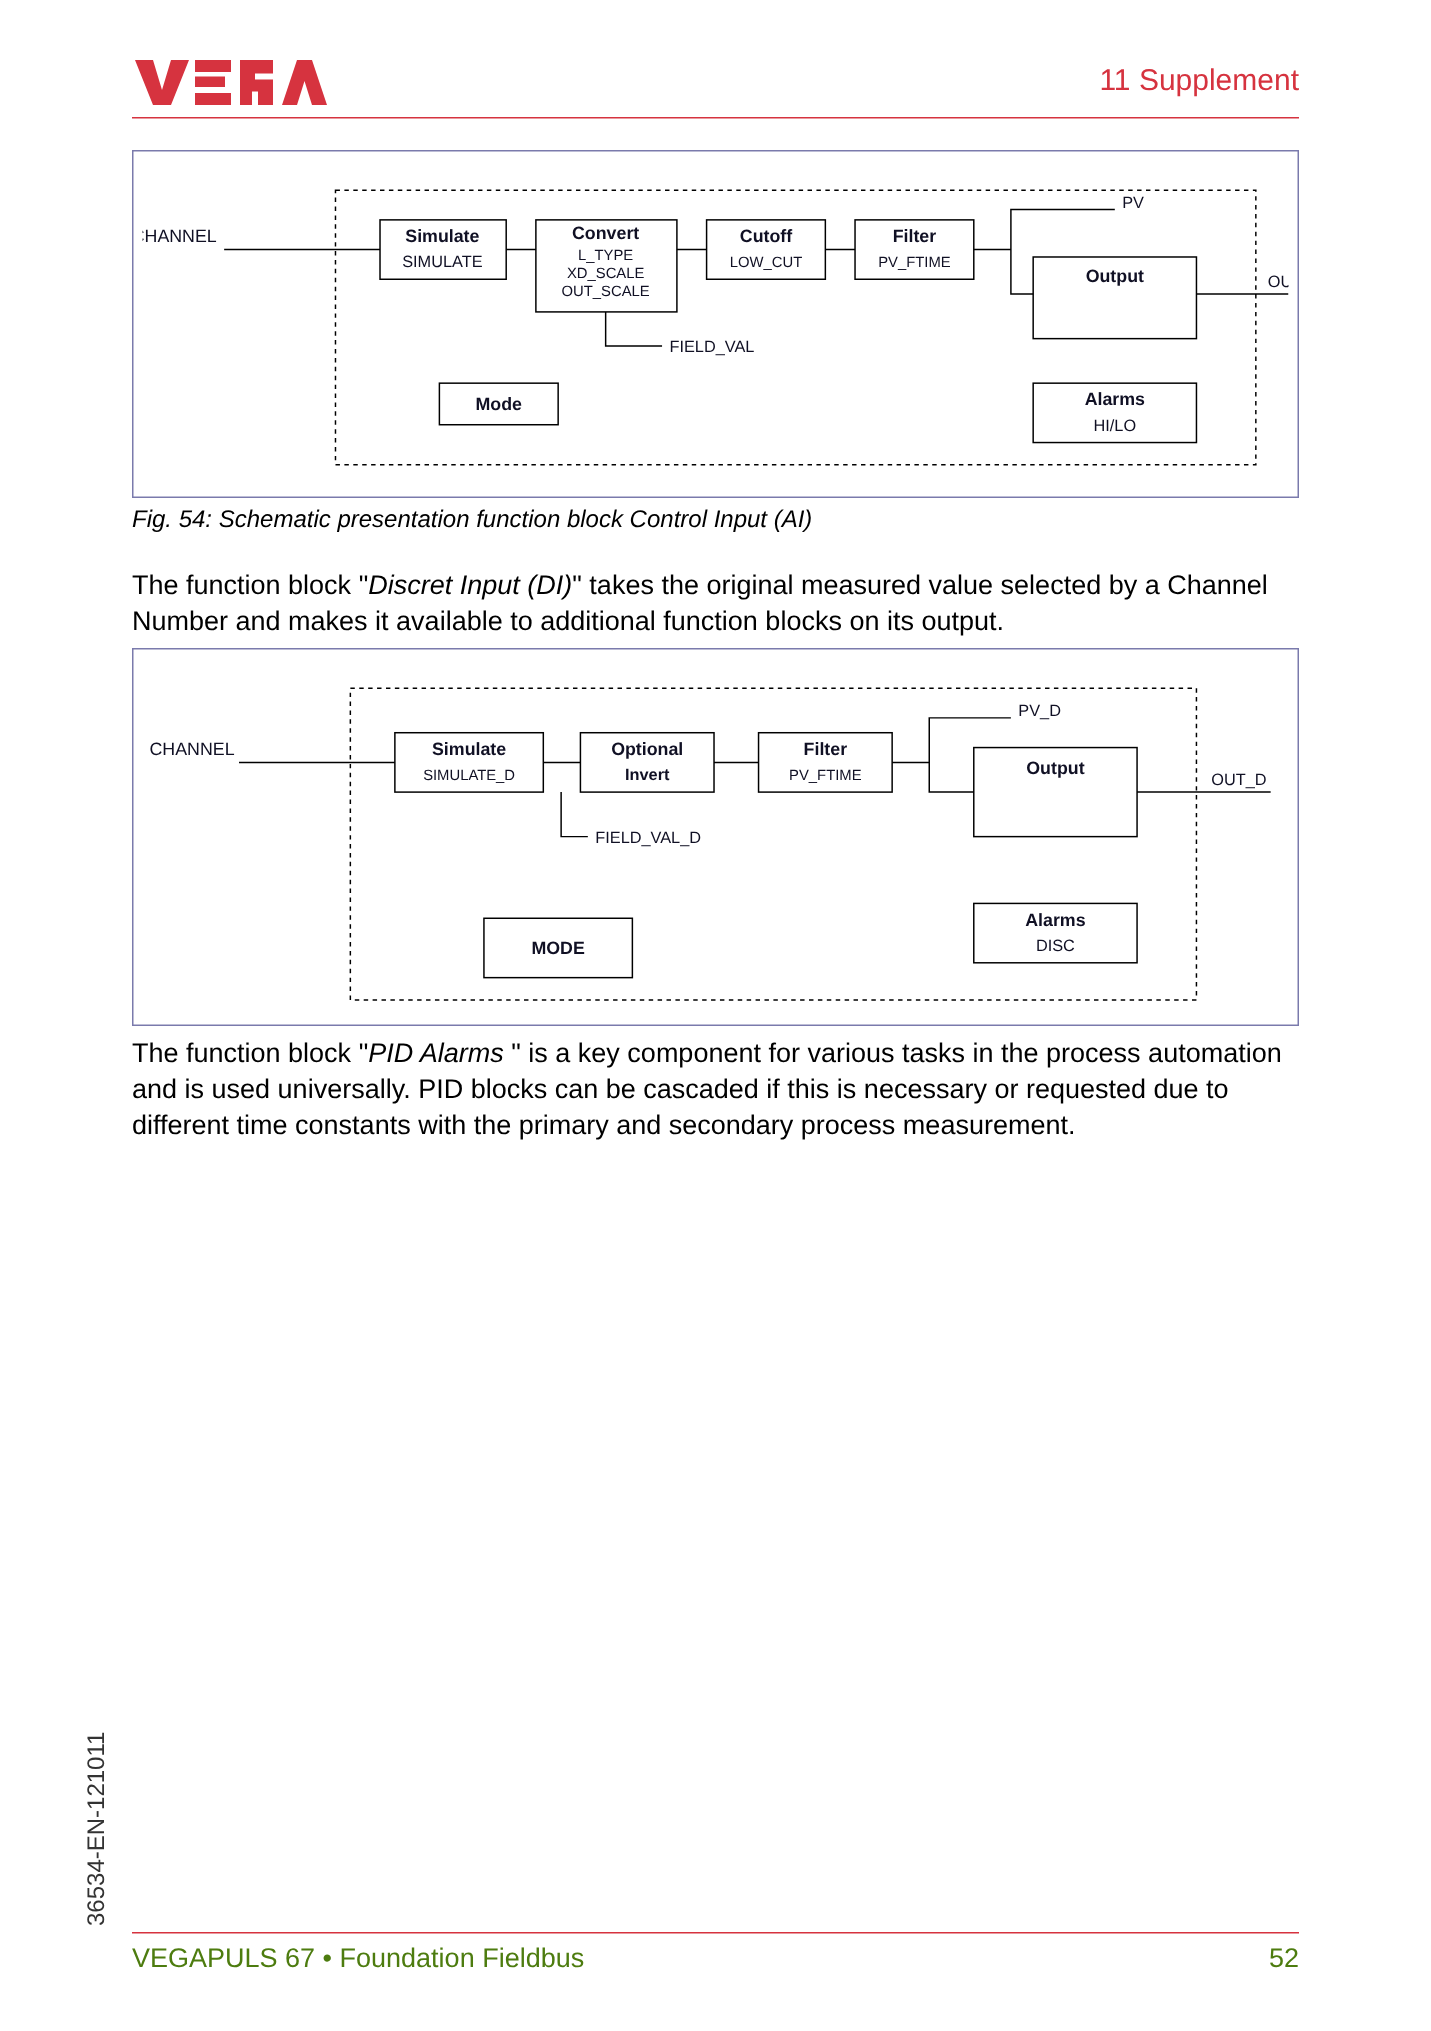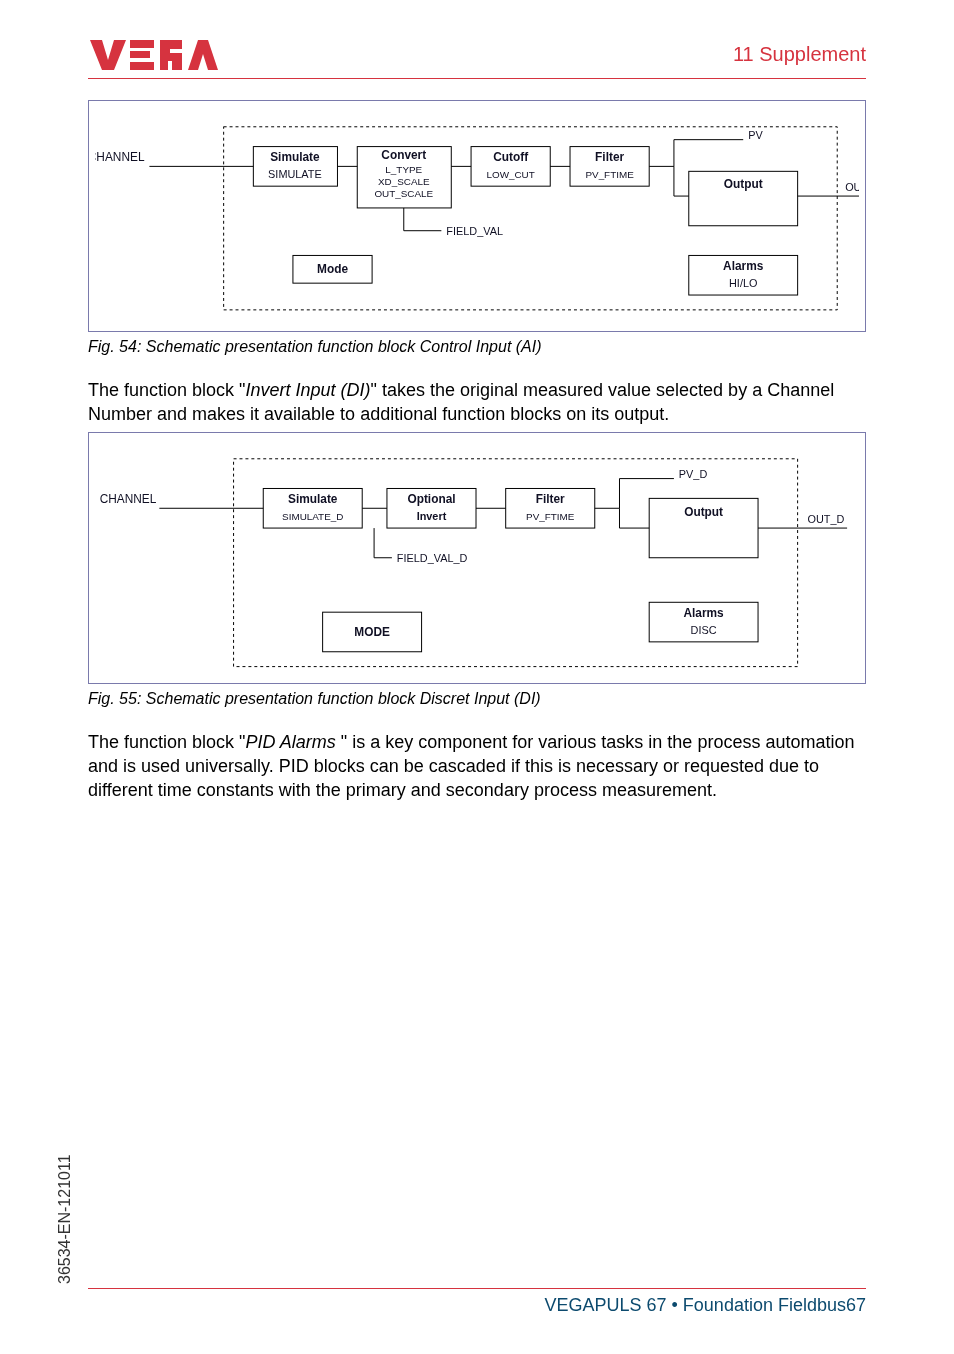--- a/index.html
+++ b/index.html
@@ -94,7 +94,7 @@
     <div class="caption">Fig. 54: Schematic presentation function block Control Input (AI)</div>
 
     <div class="para">
-      <span>The function block "</span><em>Invert Input (DI)</em><span>" takes the original measured value selected by a Channel Number and makes it available to additional function blocks on its output.</span>
+      <span>The function block "</span><em>Discret Input (DI)</em><span>" takes the original measured value selected by a Channel Number and makes it available to additional function blocks on its output.</span>
     </div>
 
     <div class="figure-frame">

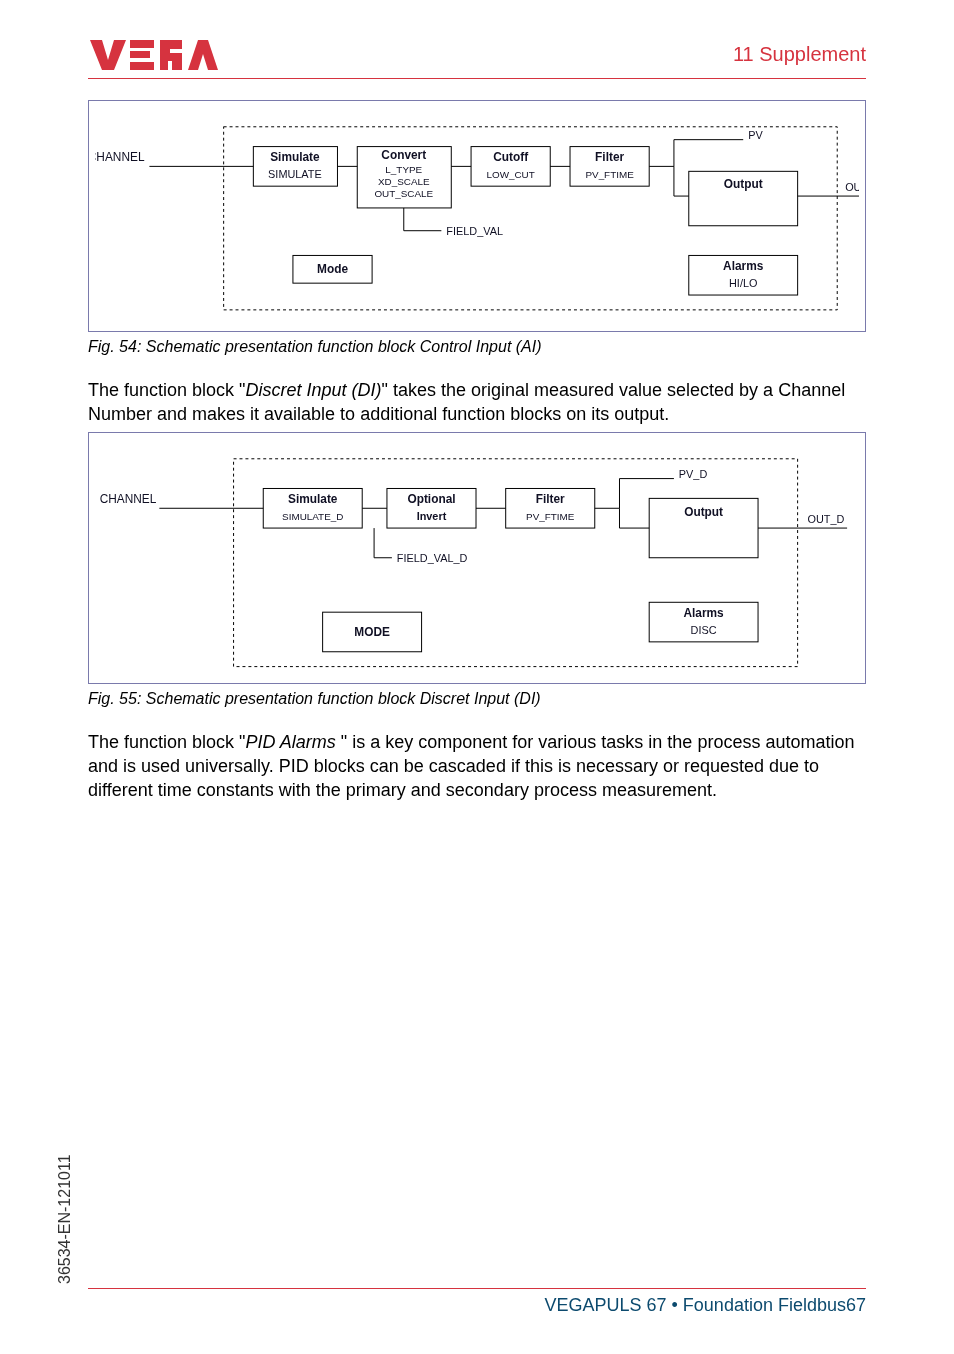--- a/index.html
+++ b/index.html
@@ -136,7 +136,6 @@
         <text class="lbl" x="305" y="124" font-size="11">FIELD_VAL_D</text>
       </svg>
     </div>
-    <div class="caption">Fig. 55: Schematic presentation function block Discret Input (DI)</div>
 
     <div class="para">
       <span>The function block "</span><em>PID Alarms </em><span>" is a key component for various tasks in the process automation and is used universally. PID blocks can be cascaded if this is necessary or requested due to different time constants with the primary and secondary process measurement.</span>

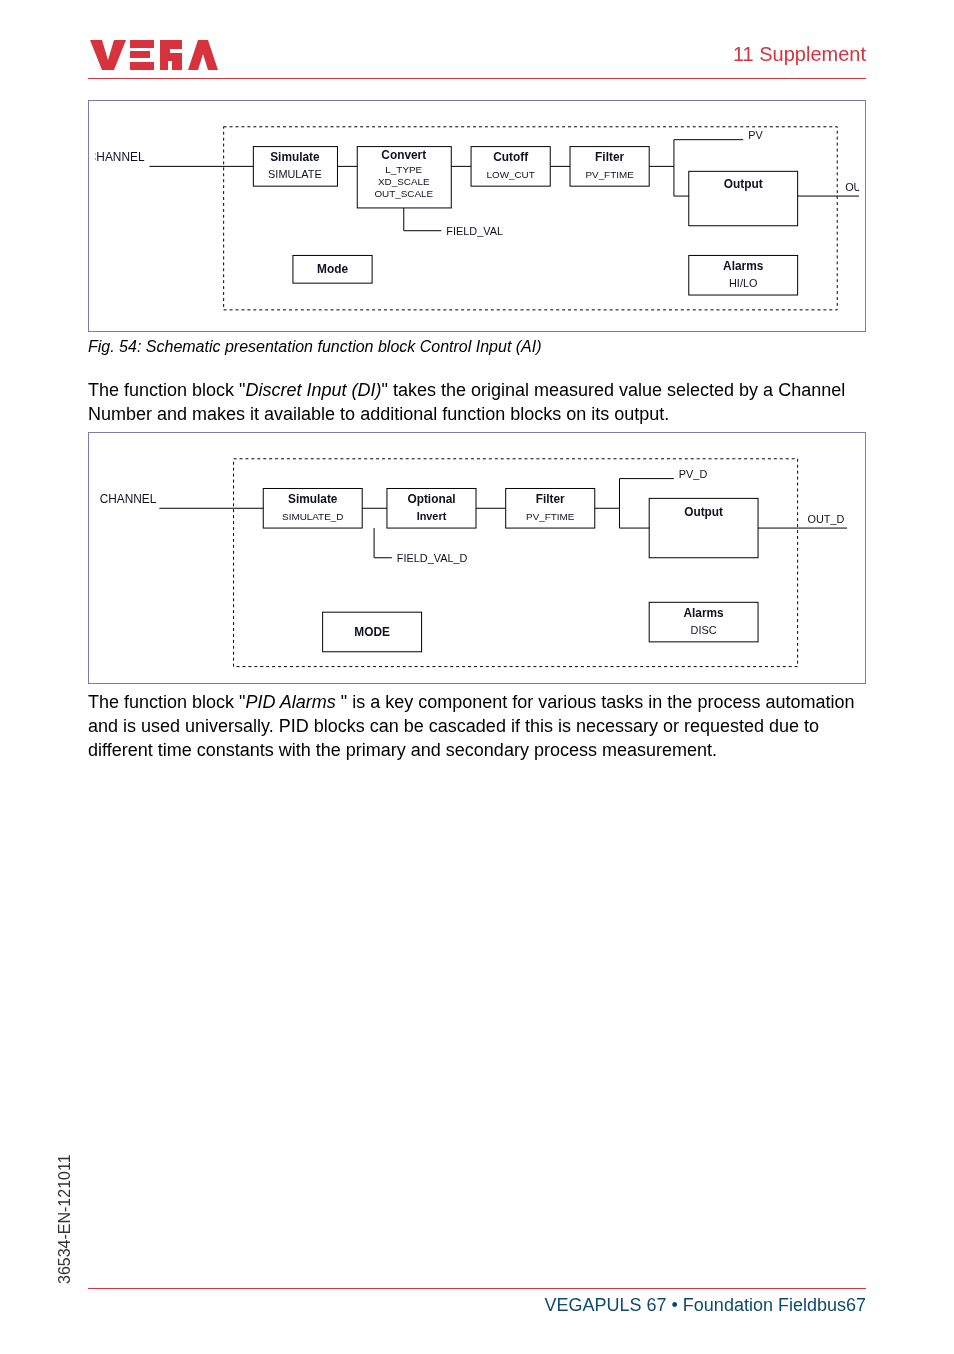--- a/index.html
+++ b/index.html
@@ -14,7 +14,7 @@
 .caption { font-style: italic; font-size: 16px; margin: 4px 0 22px 0; }
 .para-title { font-weight: bold; font-size: 18px; margin-bottom: 2px; }
 .para { font-size: 18px; line-height: 1.35; margin-bottom: 6px; }
-.footer { position: absolute; left: 88px; right: 88px; bottom: 38px; border-top: 1px solid #d6333f; padding-top: 6px; display: flex; justify-content: flex-end; color: #0c4a6e; font-size: 18px; }
+.footer { position: absolute; left: 88px; right: 88px; bottom: 38px; border-top: 1px solid #d6333f; padding-top: 6px; display: flex; justify-content: space-between; color: #4d7c0f; font-size: 18px; }
 .sidetext { position: absolute; left: 74px; bottom: 70px; transform: rotate(-90deg); transform-origin: left bottom; font-size: 16px; color: #333; }
 .blk { fill: #fff; stroke: #000; stroke-width: 1; }
 .lbl { font-family: Arial, Helvetica, sans-serif; fill: #101024; }

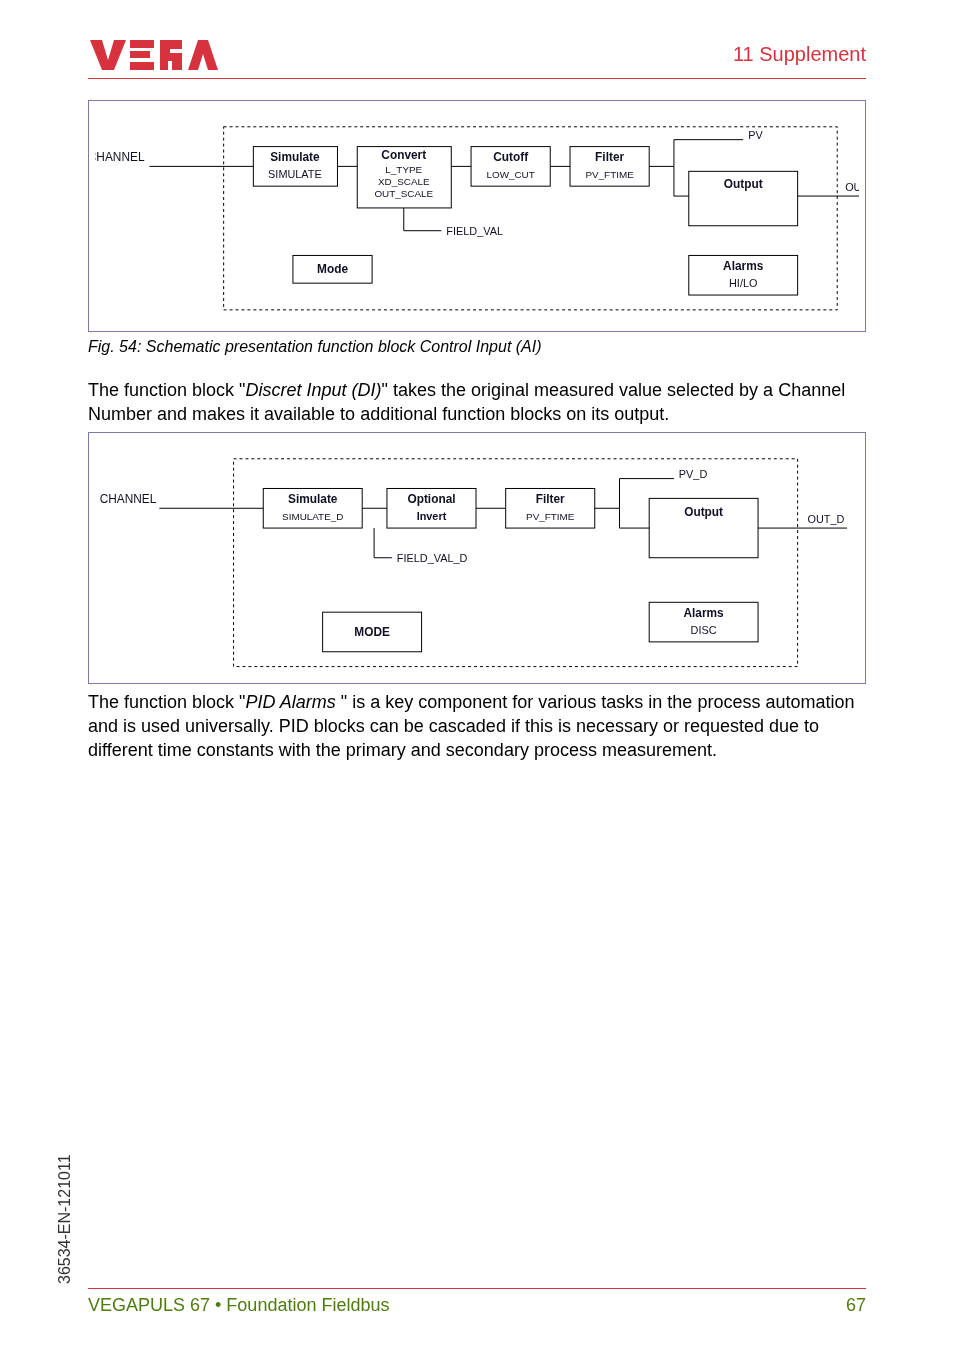--- a/index.html
+++ b/index.html
@@ -147,7 +147,7 @@
 
   <div class="footer">
     <span>VEGAPULS 67 • Foundation Fieldbus</span>
-    <span>67</span>
+    <span>52</span>
   </div>
 
 </div>

